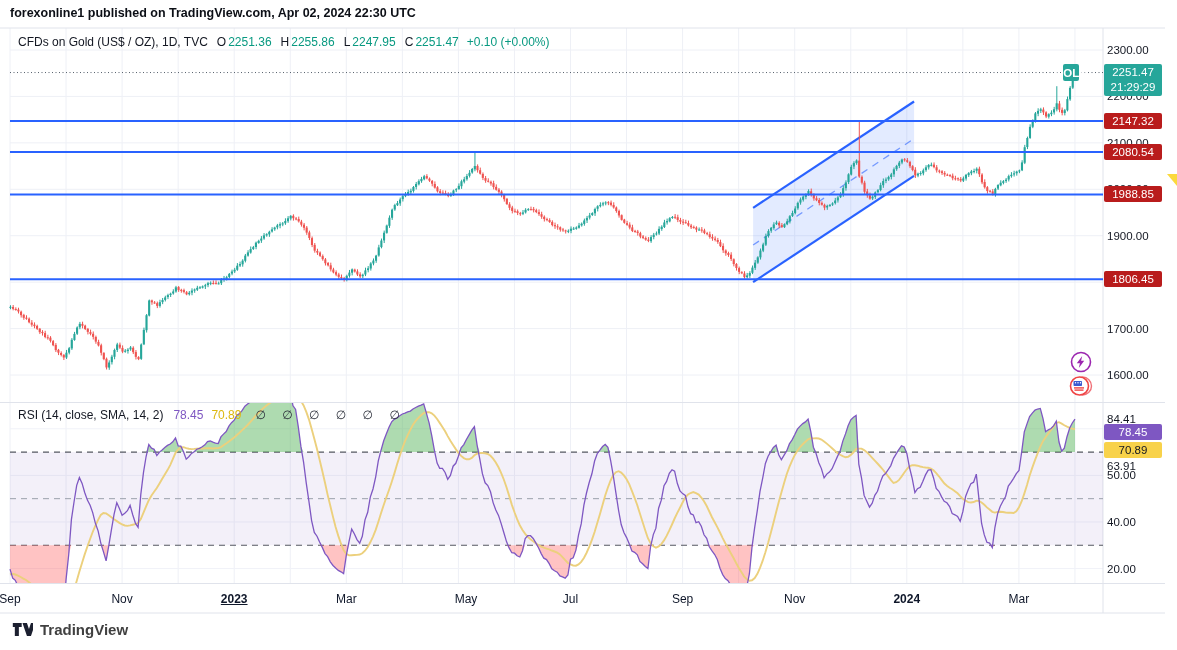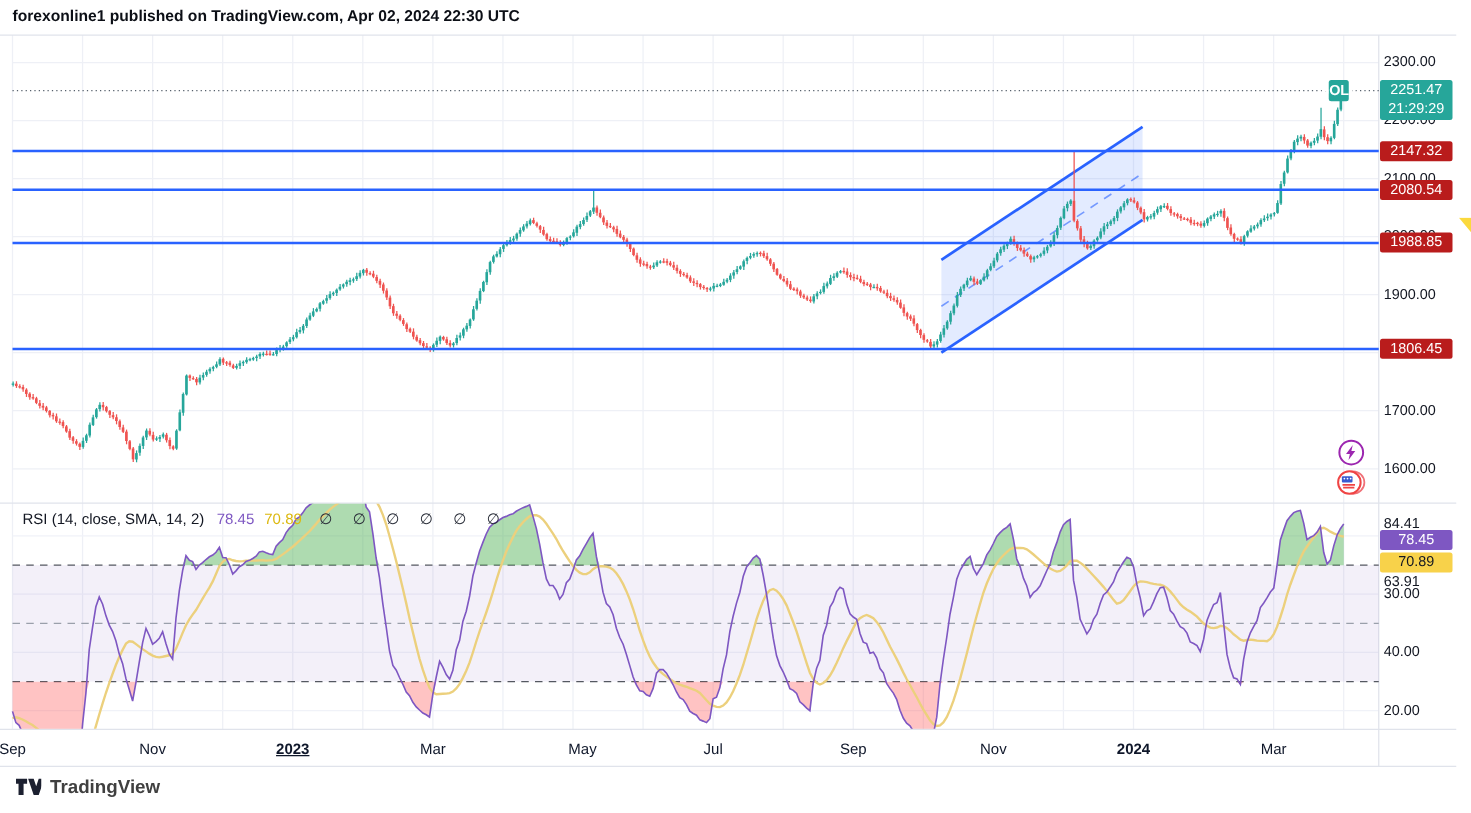--- a/index.html
+++ b/index.html
@@ -951,6 +951,9 @@
       <div class="time-label" style="left: 1018.9px;">Mar</div>
     </div>
 
+  <div class="legend main-legend">
+    <span>CFDs on Gold (US$ / OZ), 1D, TVC</span><span class="k">O</span><span class="v">2251.36</span><span class="k">H</span><span class="v">2255.86</span><span class="k">L</span><span class="v">2247.95</span><span class="k">C</span><span class="v">2251.47</span><span class="chg">+0.10 (+0.00%)</span>
+  </div>
 
   <div class="legend rsi-legend">
     <span>RSI (14, close, SMA, 14, 2)</span><span class="rsi-v">78.45</span><span class="ma-v">70.89</span><span class="empties">∅ ∅ ∅ ∅ ∅ ∅</span>

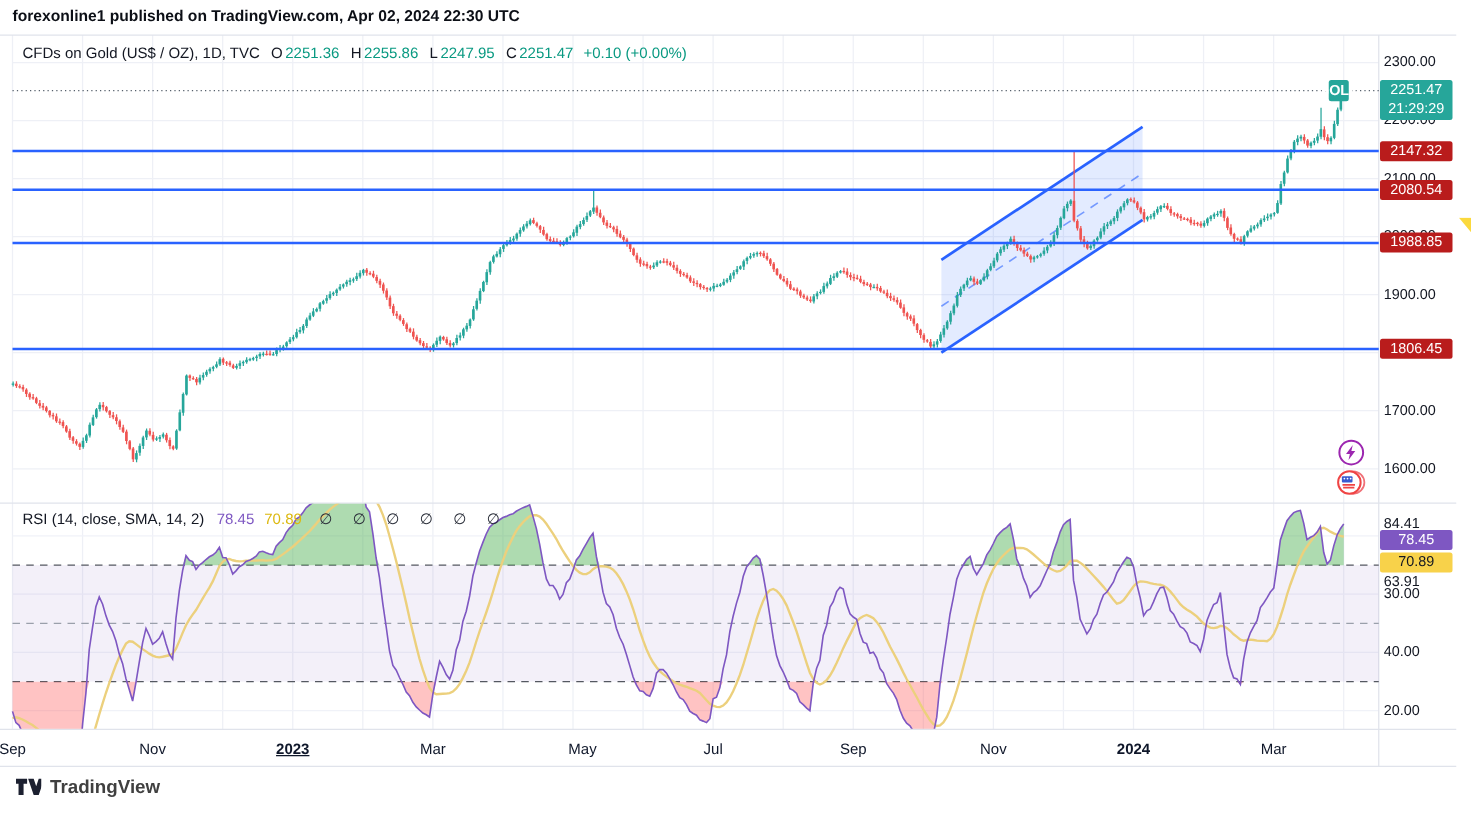--- a/index.html
+++ b/index.html
@@ -936,7 +936,7 @@
       <div class="rbadge purple" style="top: 424.387px;">78.45</div>
       <div class="rbadge yellow" style="top: 442.002px;">70.89</div>
       <div class="tick" style="top: 459.265px;">63.91</div>
-      <div class="tick" style="top: 468.375px;">30.00</div>
+      <div class="tick" style="top: 468.375px;">50.00</div>
       <div class="tick" style="top: 514.975px;">40.00</div>
       <div class="tick" style="top: 561.575px;">20.00</div>
       <div class="time-label" style="left: 10px;">Sep</div>

